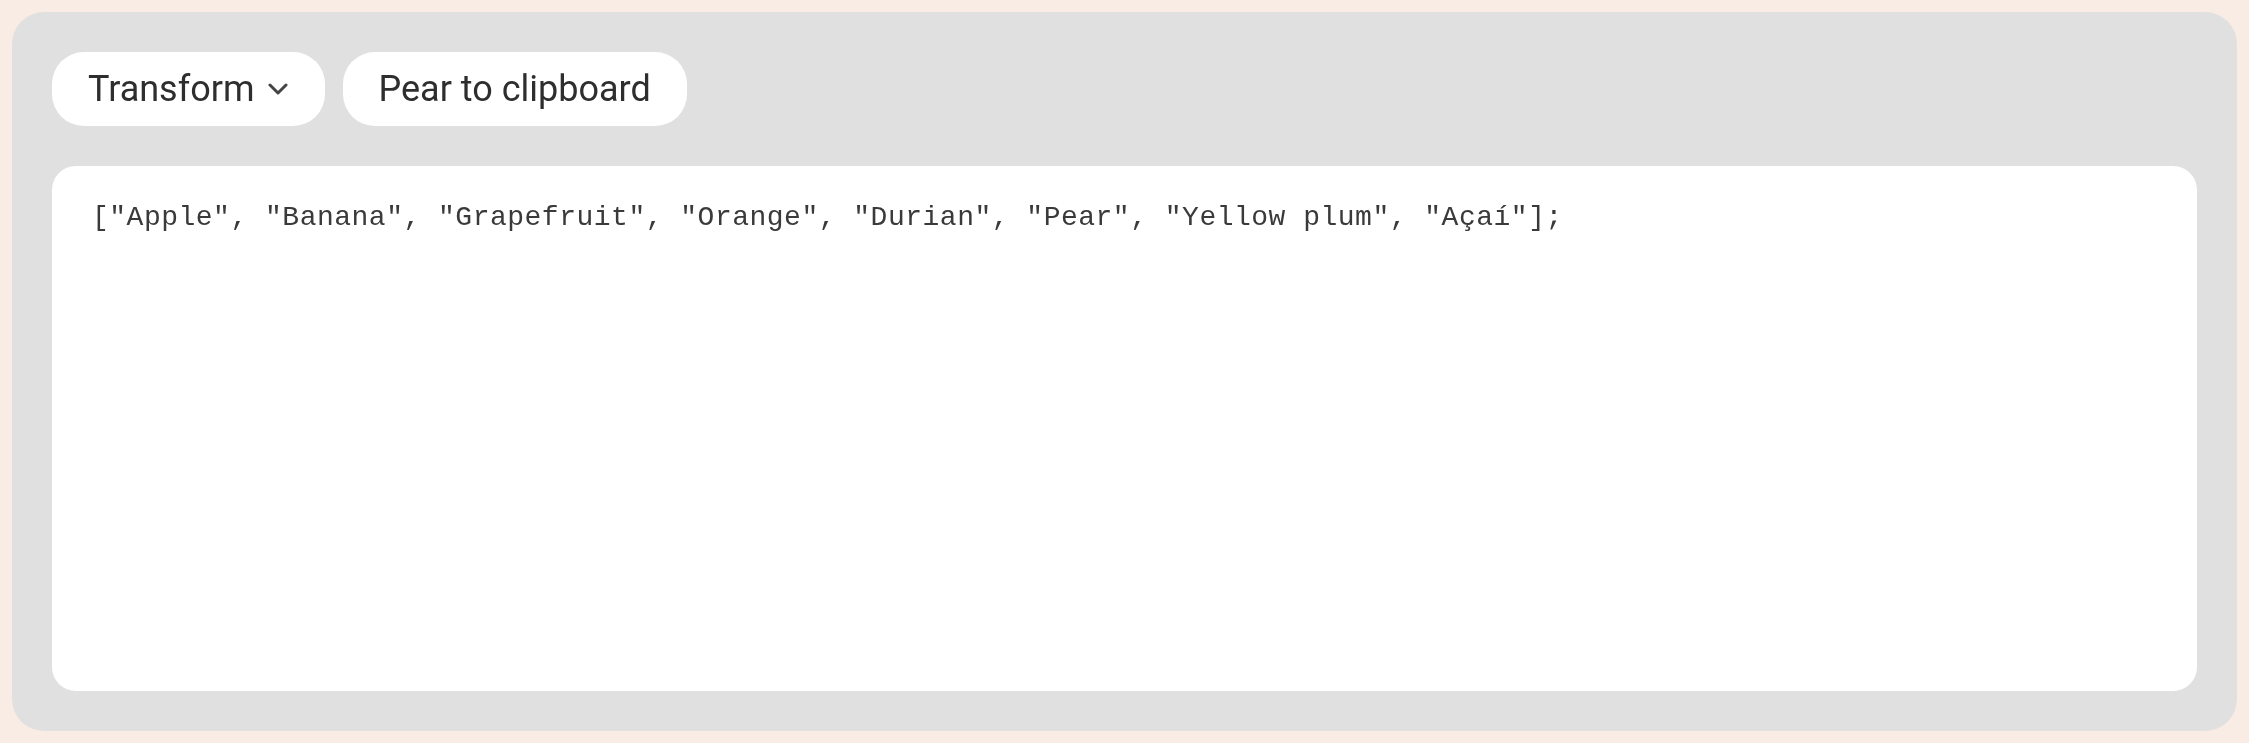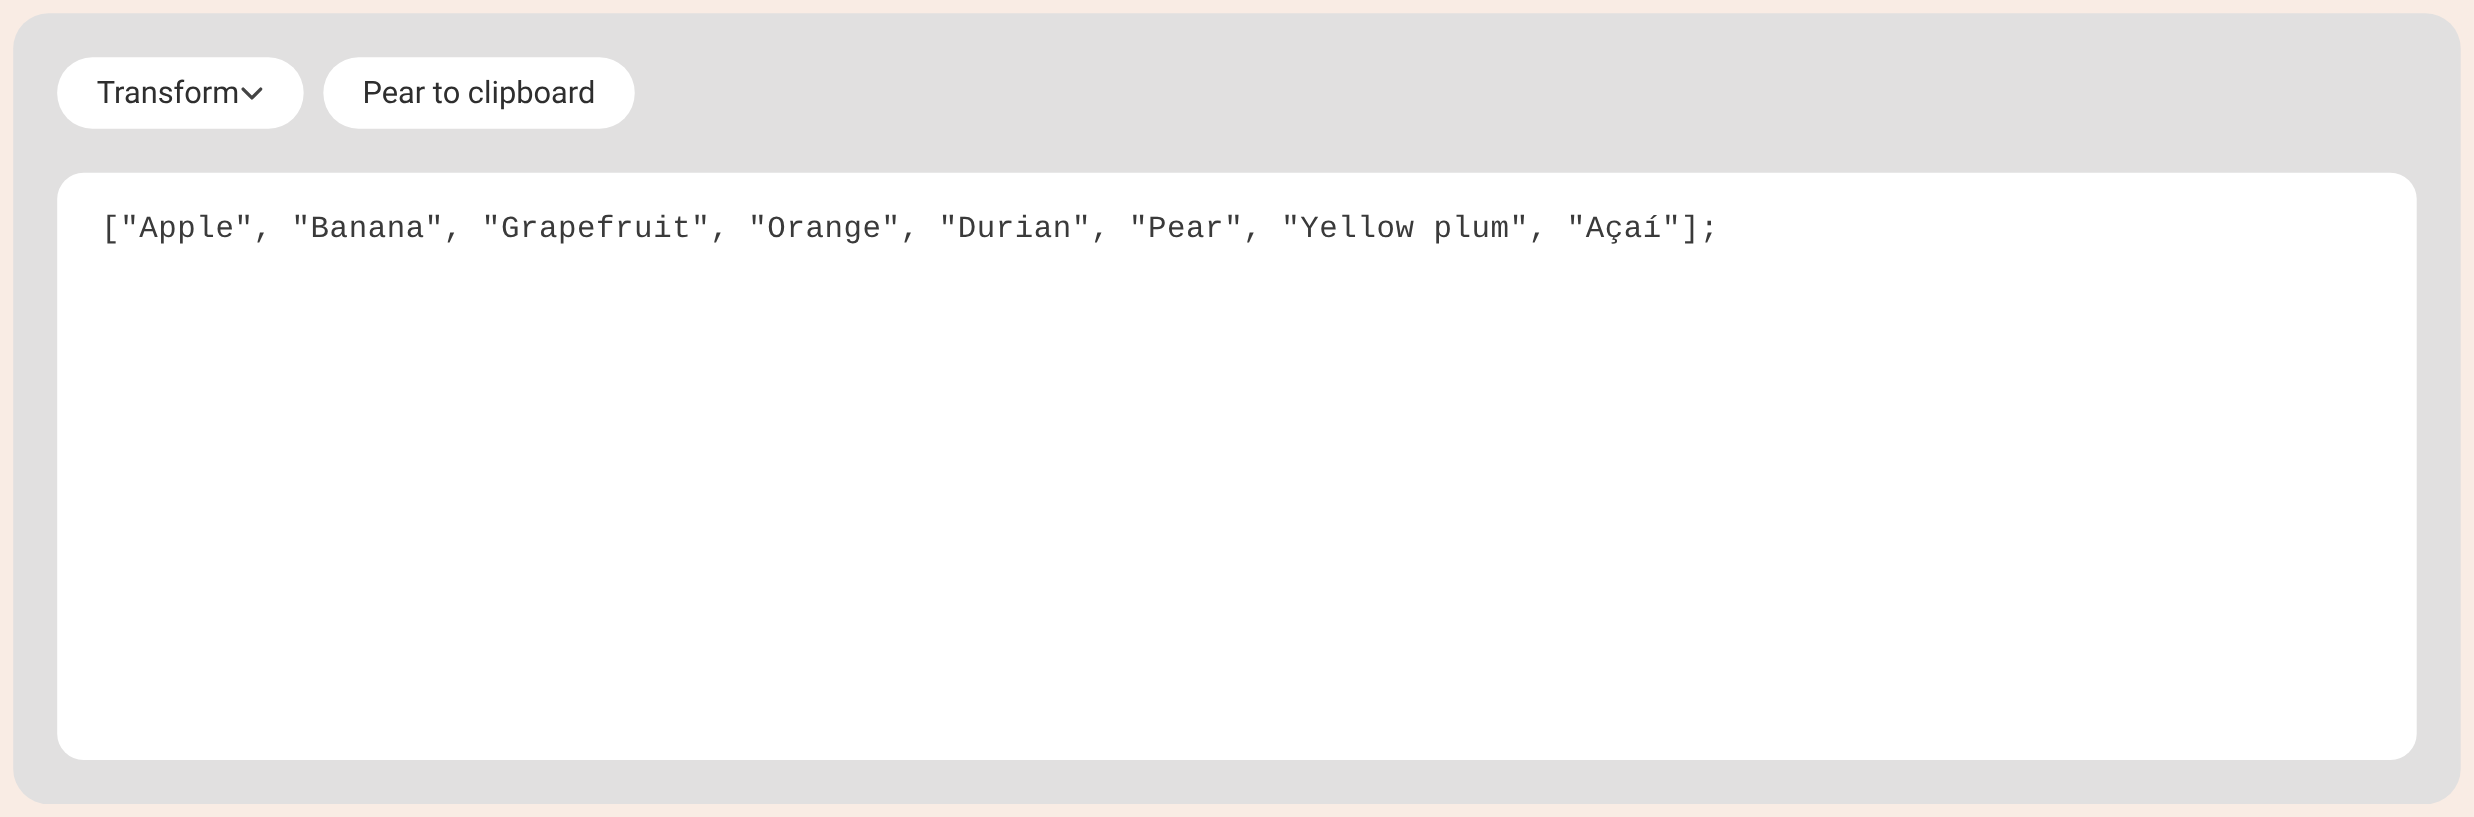--- a/index.html
+++ b/index.html
@@ -77,11 +77,12 @@
       border: none;
       border-radius: 32px;
       padding: 16px 36px;
-      font-size: 28px;
+      font-size: 36px;
       color: #2e2e2e;
       cursor: pointer;
       display: flex;
       align-items: center;
+      gap: 12px;
       font-family: inherit;
       font-weight: 400;
     }

